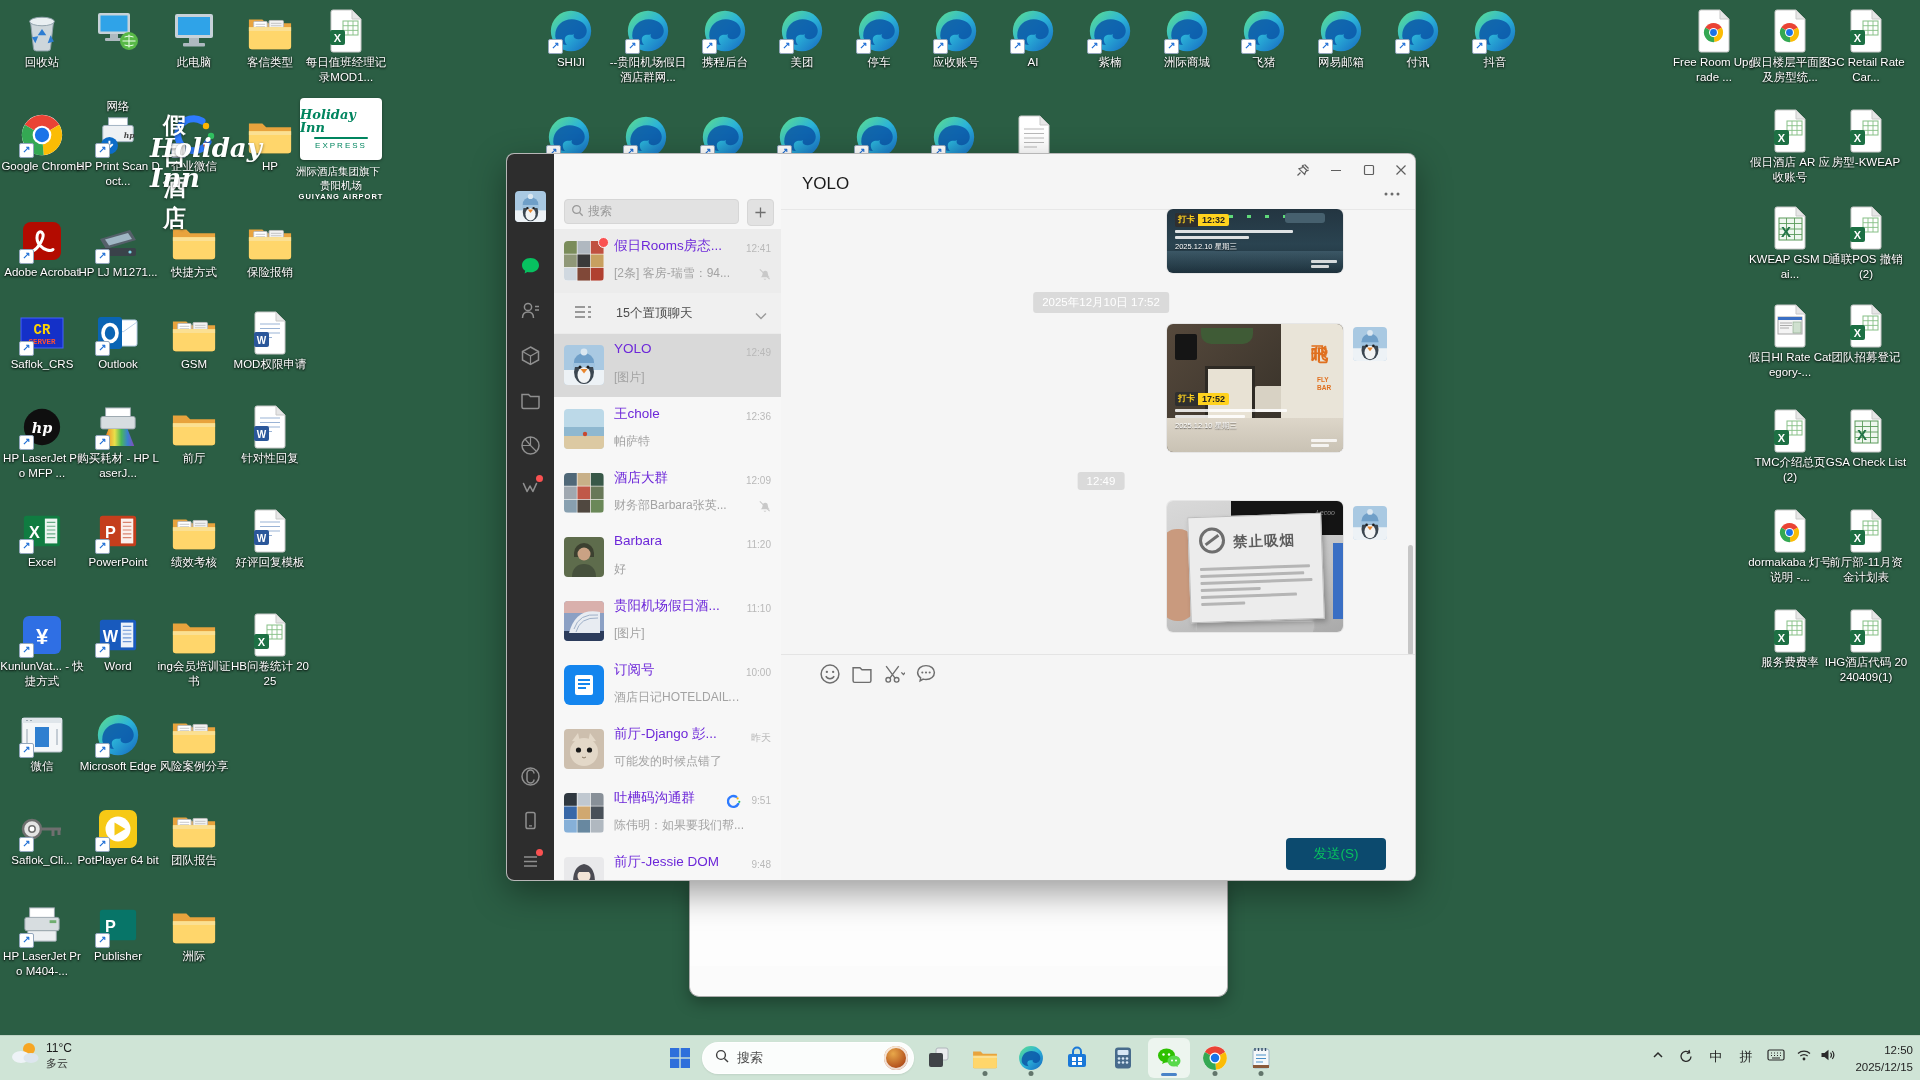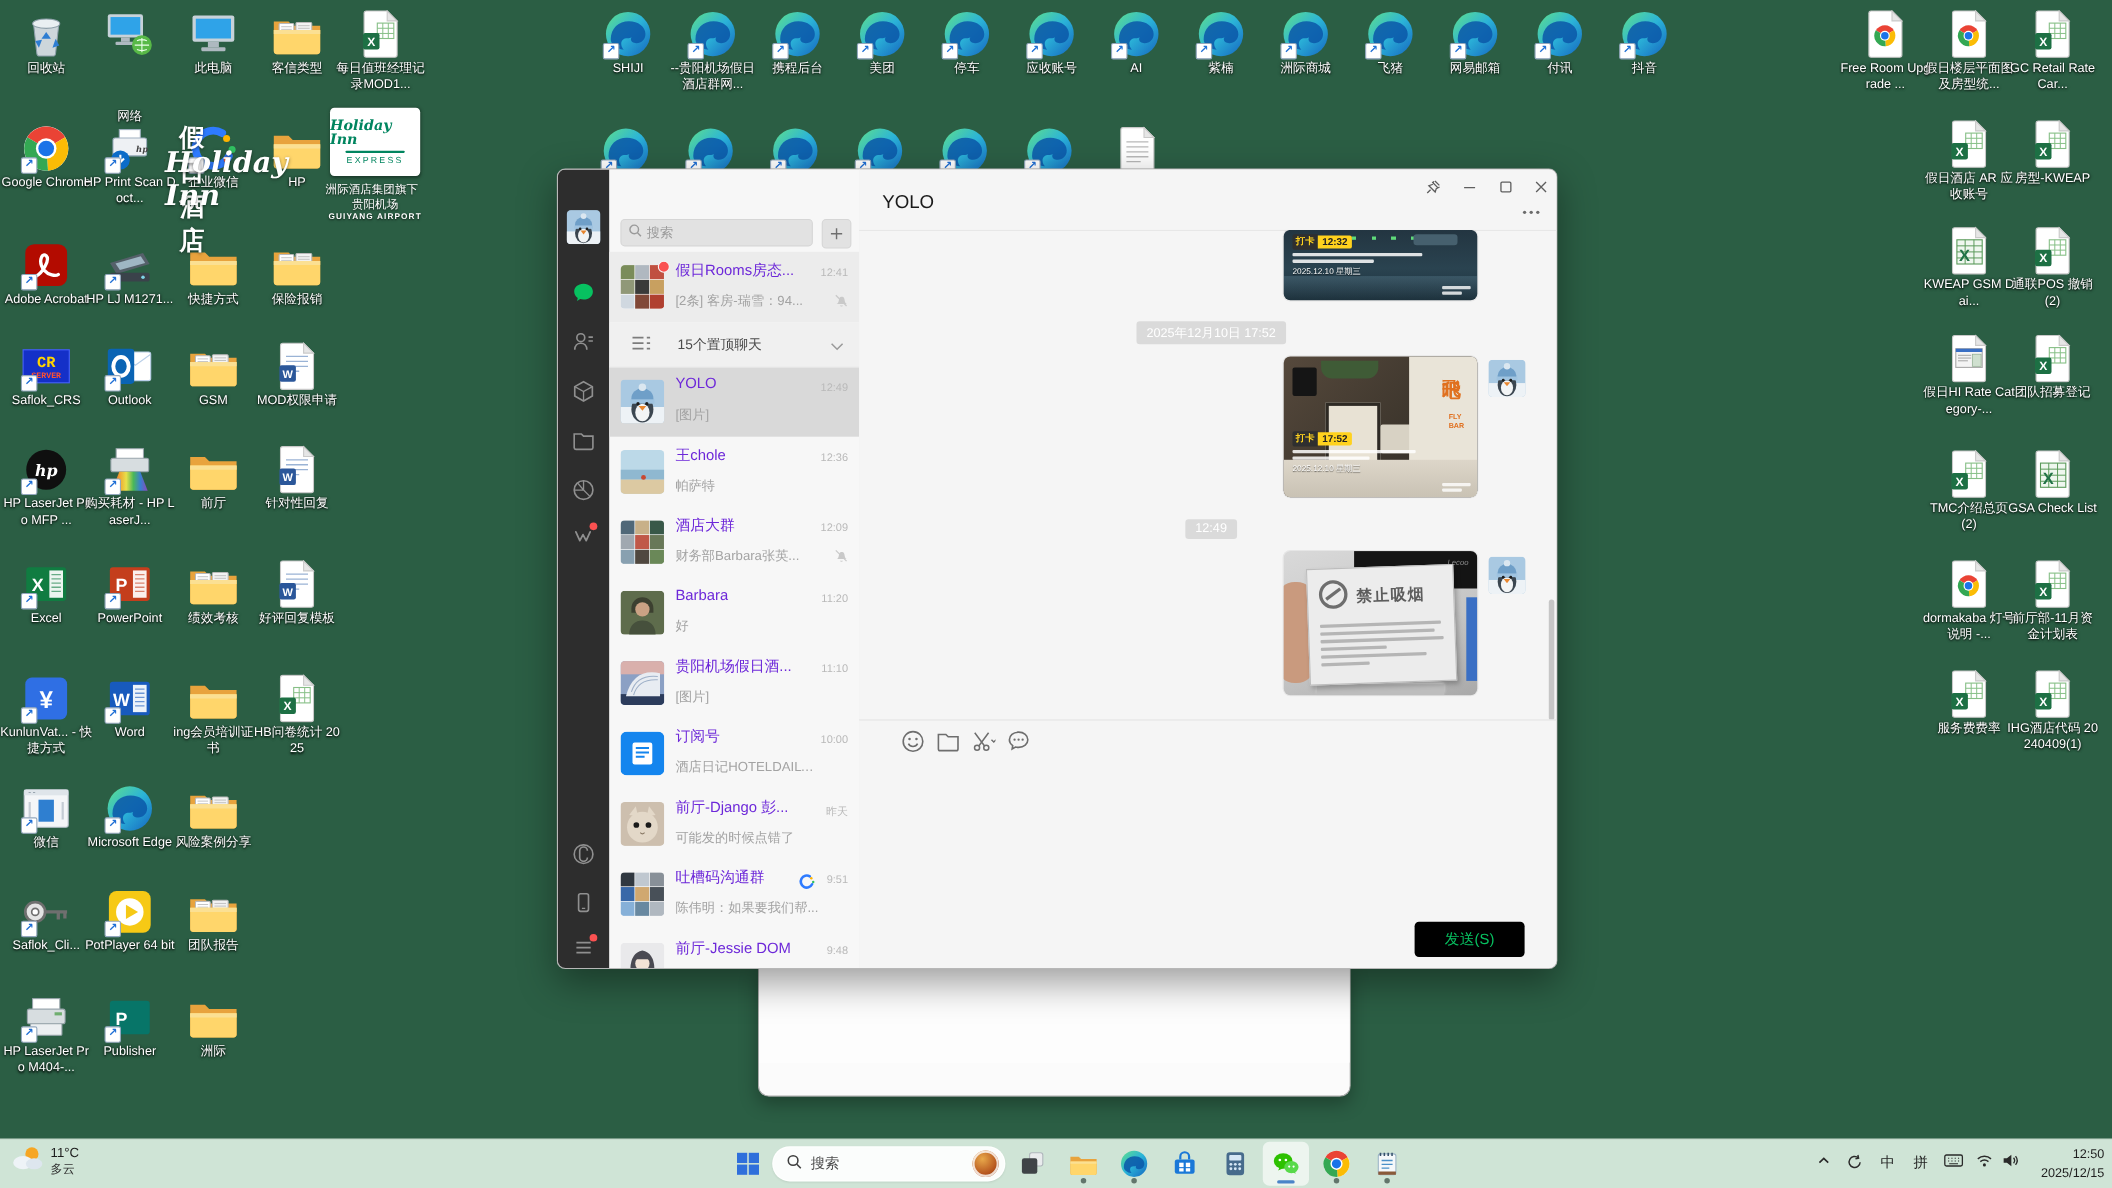--- a/index.html
+++ b/index.html
@@ -114,7 +114,7 @@
   
   .wx-input{position:absolute;left:0;top:500px;right:0;bottom:0;border-top:1px solid #e4e4e4}
   .tb-ico{position:absolute;top:8px;width:21px;height:21px}
-  .wx-send{position:absolute;left:505px;top:183px;width:100px;height:32px;background:#000000;border-radius:4px;
+  .wx-send{position:absolute;left:505px;top:183px;width:100px;height:32px;background:#0c4a6e;border-radius:4px;
     color:#07c160;font-size:13.5px;display:flex;align-items:center;justify-content:center}
   
   #taskbar{position:absolute;left:0;top:1035px;width:1920px;height:45px;background:rgba(213,232,219,.97);

